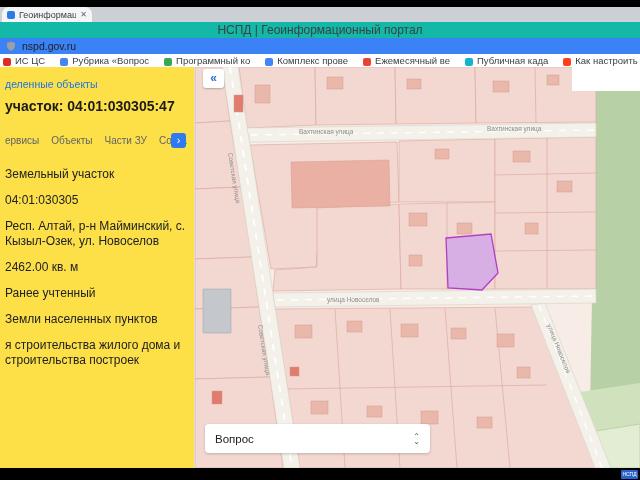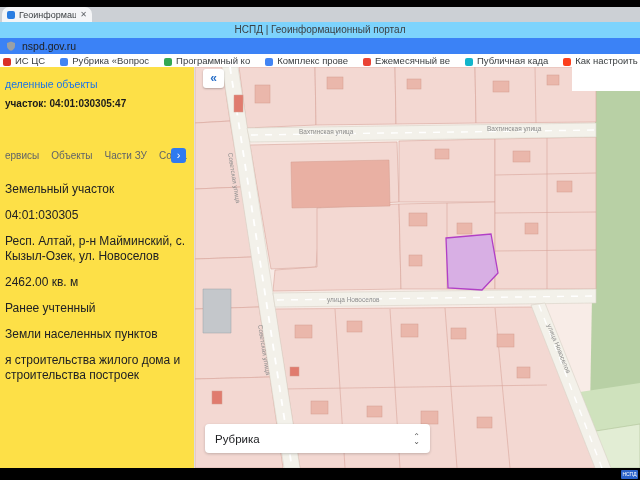--- a/index.html
+++ b/index.html
@@ -15,8 +15,8 @@
   .tab-favicon{width:8px;height:8px;border-radius:2px;background:#2a7de1;flex:none;}
   .tab-title{font-size:9px;color:#3c4043;white-space:nowrap;overflow:hidden;flex:1;}
   .tab-close{font-size:8px;color:#5f6368;flex:none;cursor:default;}
-  .titlebar{position:absolute;top:22px;left:0;right:0;height:16px;background:#7dd3fc;
-            text-align:center;font-size:10px;line-height:16px;color:#3c4043;}
+  .titlebar{position:absolute;top:22px;left:0;right:0;height:16px;background:#14b8a6;
+            text-align:center;font-size:12px;line-height:16px;color:#3c4043;}
   .addressbar{position:absolute;top:38px;left:0;right:0;height:16px;background:#3b82f6;
               display:flex;align-items:center;gap:6px;padding-left:6px;box-sizing:border-box;}
   .site-info{width:10px;height:10px;display:inline-flex;}

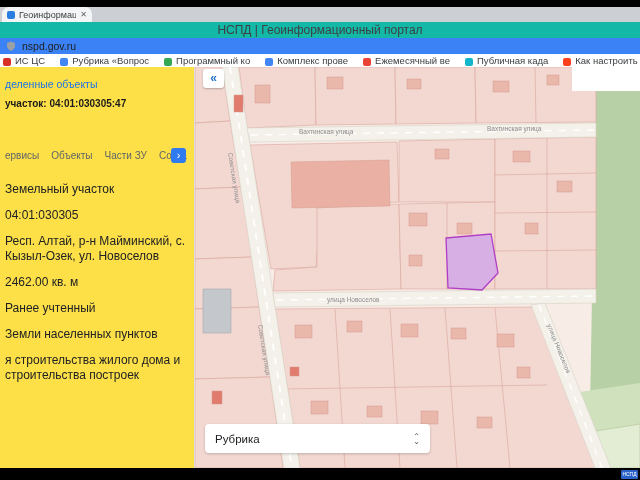--- a/index.html
+++ b/index.html
@@ -31,7 +31,7 @@
   .sidebar{position:absolute;top:67px;left:0;width:195px;height:401px;background:#fde047;
            border-right:1px solid #ddd;box-sizing:border-box;padding:0 8px 0 5px;overflow:hidden;}
   .back-link{margin-top:11px;font-size:10.5px;color:#1a73e8;}
-  .panel-title{margin-top:8px;font-size:10px;color:#1b1b1b;font-weight:bold;}
+  .panel-title{margin-top:8px;font-size:14px;color:#1b1b1b;font-weight:bold;}
   .side-tabs{margin-top:41px;display:flex;gap:12px;align-items:center;position:relative;
              font-size:10px;color:#5f6368;padding-right:14px;}
   .side-tab{white-space:nowrap;}

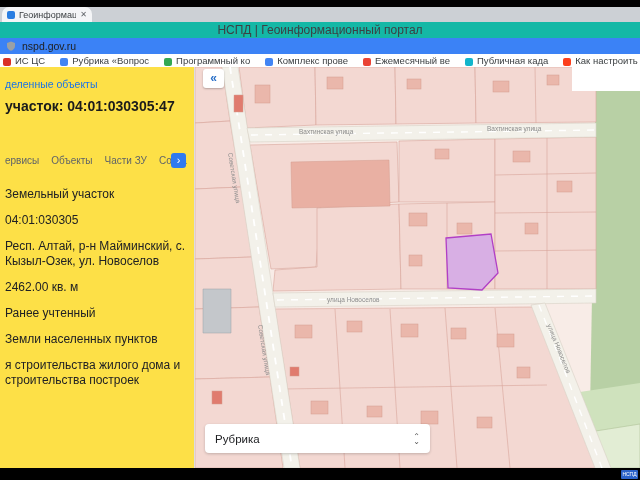--- a/index.html
+++ b/index.html
@@ -32,7 +32,7 @@
            border-right:1px solid #ddd;box-sizing:border-box;padding:0 8px 0 5px;overflow:hidden;}
   .back-link{margin-top:11px;font-size:10.5px;color:#1a73e8;}
   .panel-title{margin-top:8px;font-size:14px;color:#1b1b1b;font-weight:bold;}
-  .side-tabs{margin-top:41px;display:flex;gap:12px;align-items:center;position:relative;
+  .side-tabs{margin-top:21px;display:flex;gap:12px;align-items:center;position:relative;
              font-size:10px;color:#5f6368;padding-right:14px;}
   .side-tab{white-space:nowrap;}
   .tabs-more{position:absolute;right:0;top:-2px;width:15px;height:15px;background:#2f7af0;

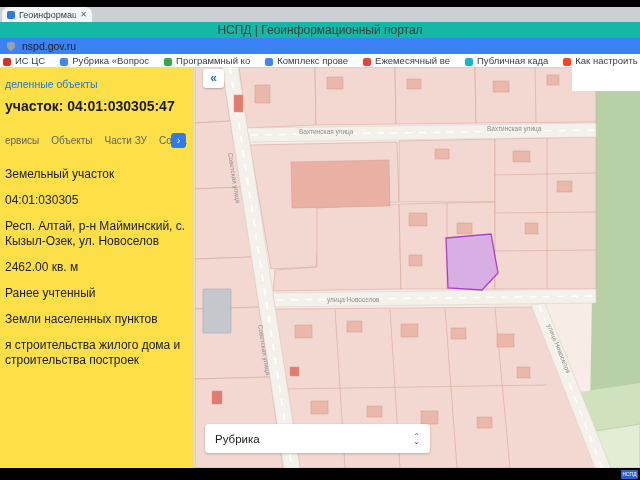--- a/index.html
+++ b/index.html
@@ -222,7 +222,7 @@
   <div class="collapse-btn">«</div>
 
   <div class="legend">
-    <span class="legend-title">Рубрика</span>
+    <span class="legend-title">Вопрос</span>
     <span class="lg-ctrl">
       <span>⌃</span>
       <span>⌄</span>

